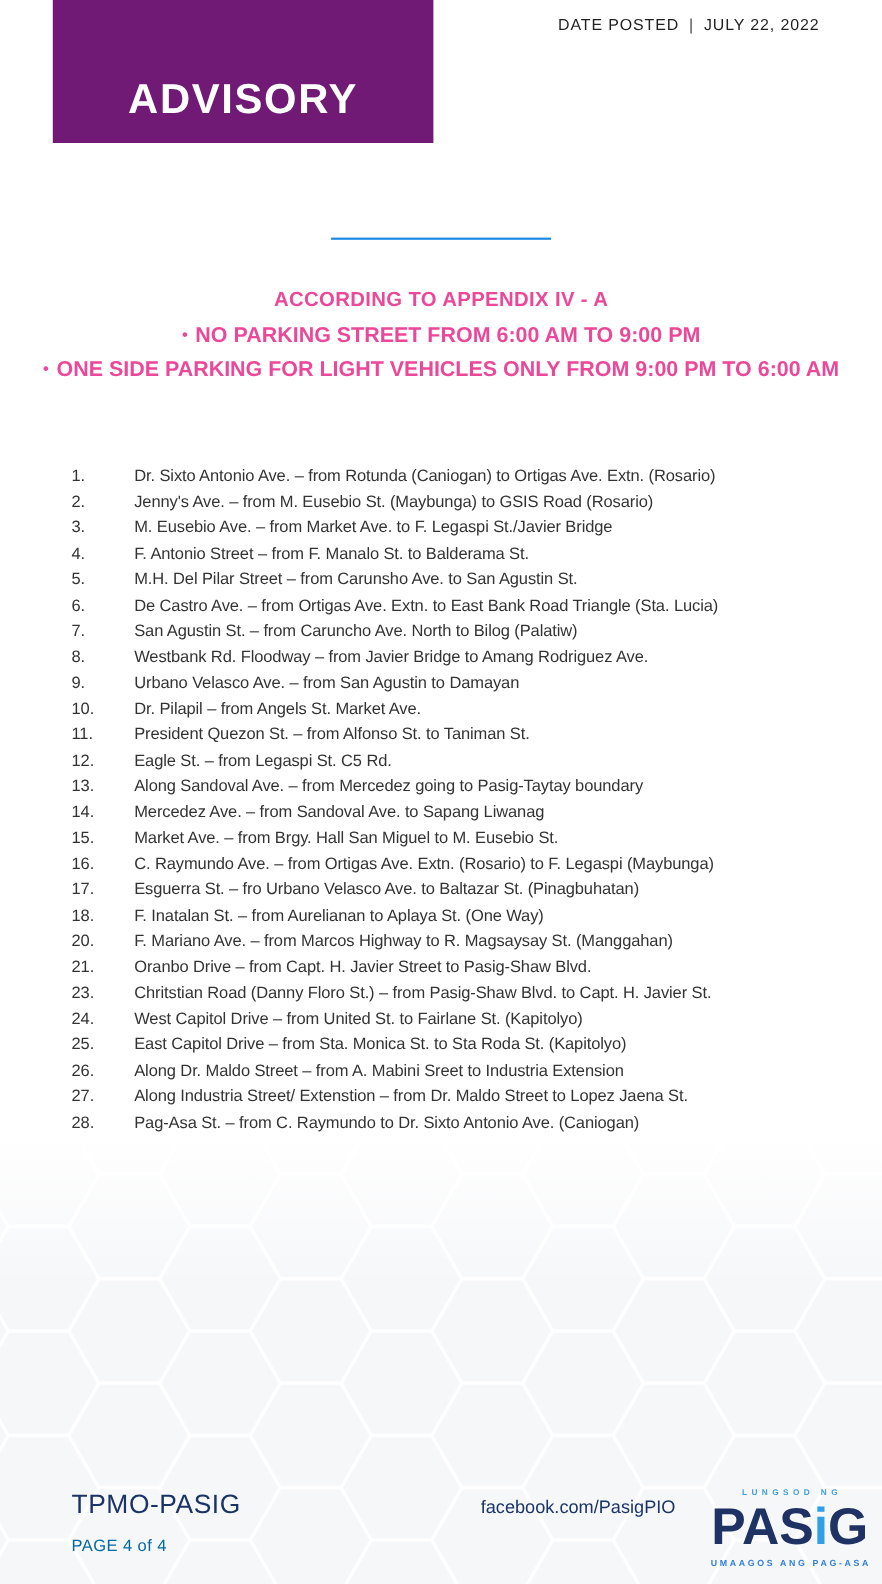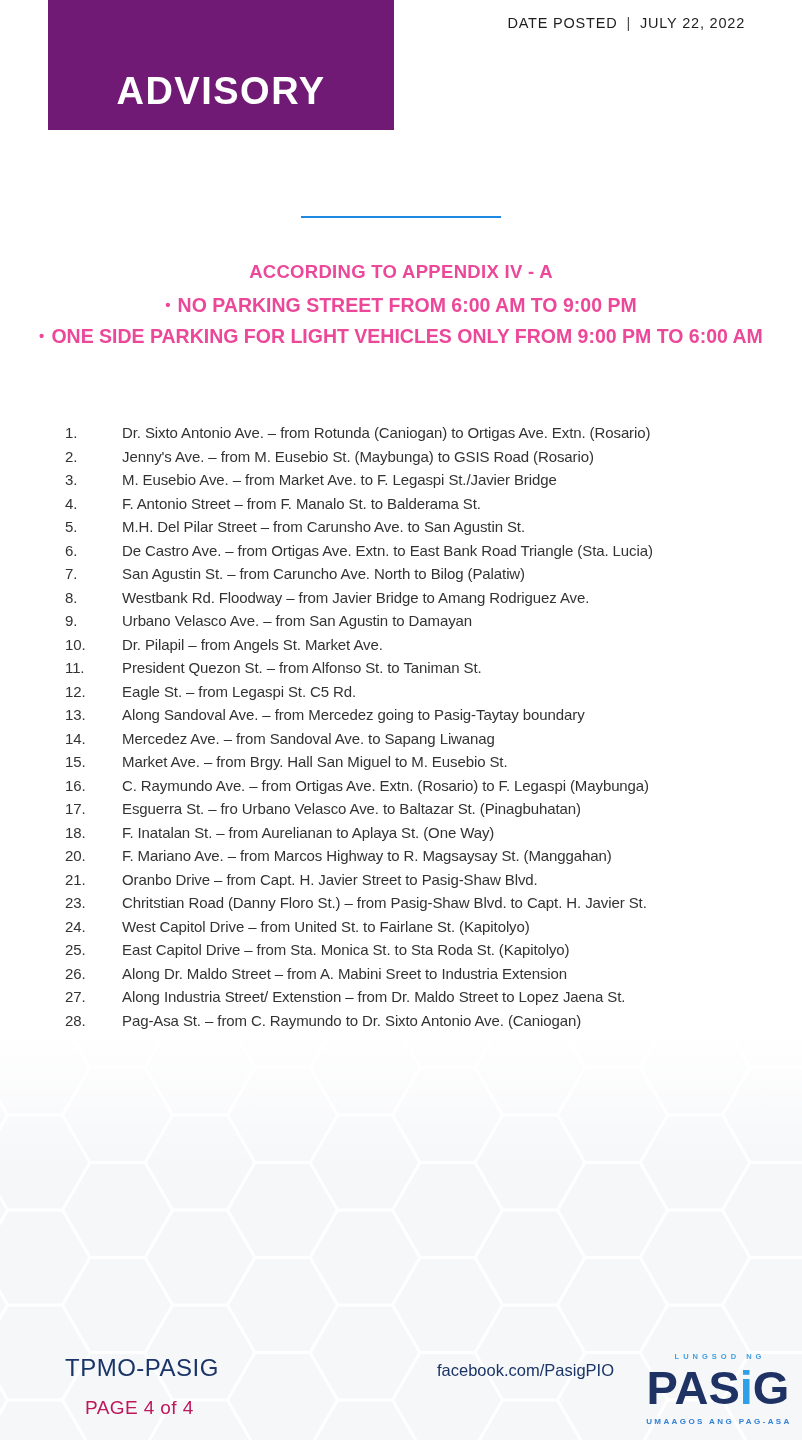--- a/index.html
+++ b/index.html
@@ -66,7 +66,7 @@
   }
   .footer-page {
     position:absolute; left:65px; top:1397px; z-index:2;
-    font-size:19px; color:#be185d; letter-spacing:0.4px;margin-left:20px;
+    font-size:15px; color:#0369a1; letter-spacing:0.4px;
   }
   .footer-fb {
     position:absolute; left:437px; top:1361px; z-index:2;

